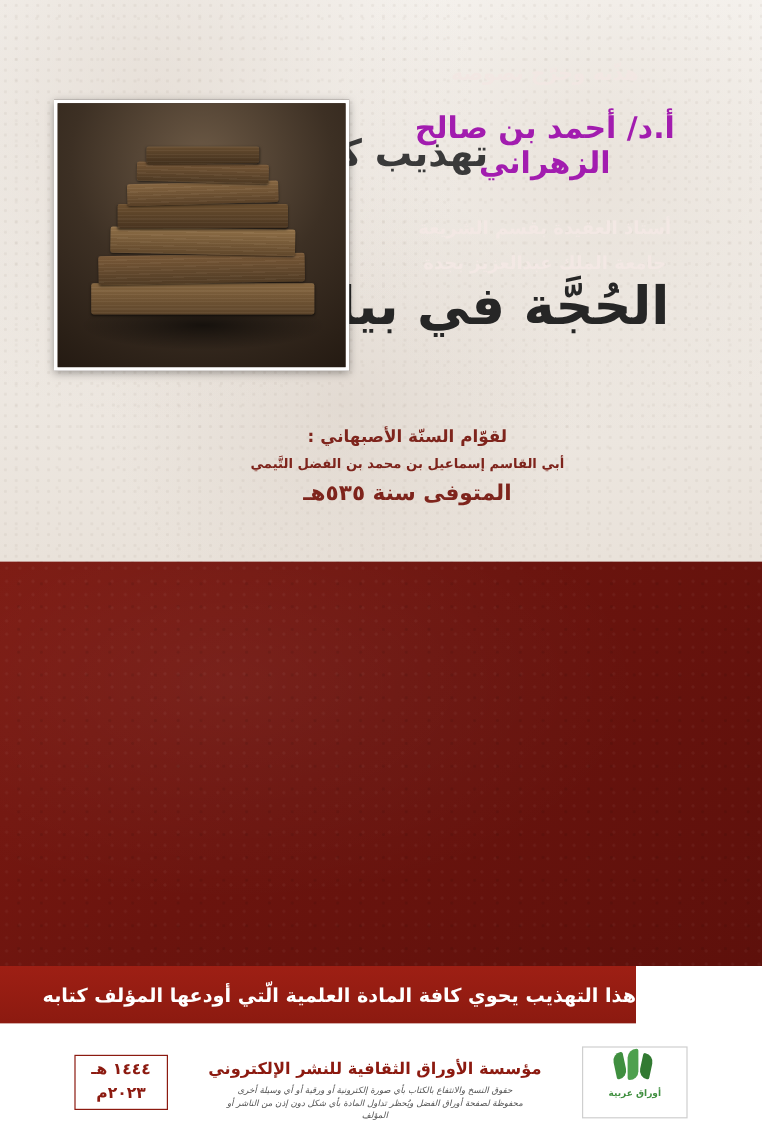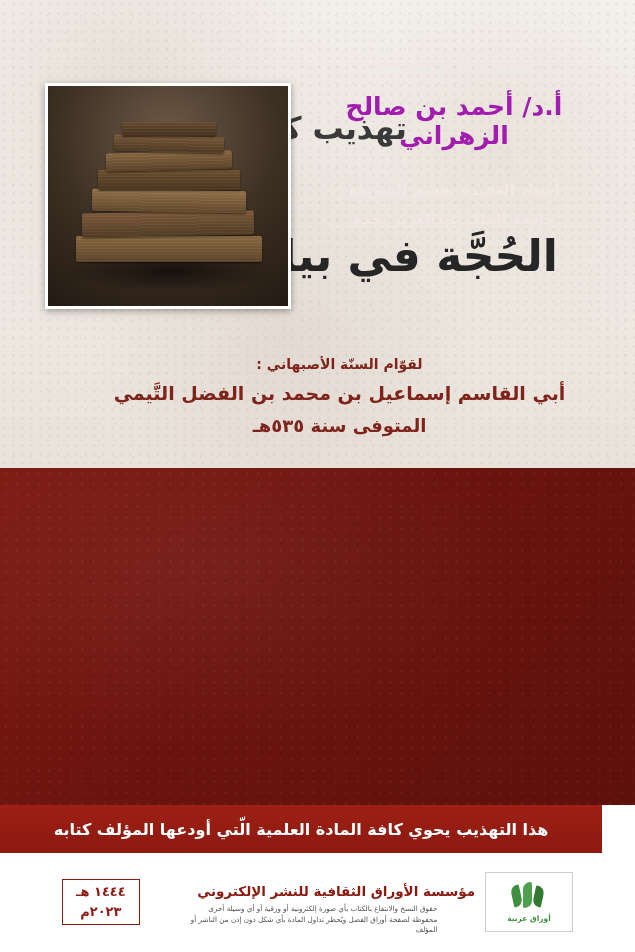--- a/index.html
+++ b/index.html
@@ -79,7 +79,7 @@
     color: #7e241c;
   }
   .author-block .ln.l1 { font-size: 14px; }
-  .author-block .ln.l2 { font-size: 19px; }
+  .author-block .ln.l2 { font-size: 11px; }
   .author-block .ln.l3 { font-size: 18px; }
 
   

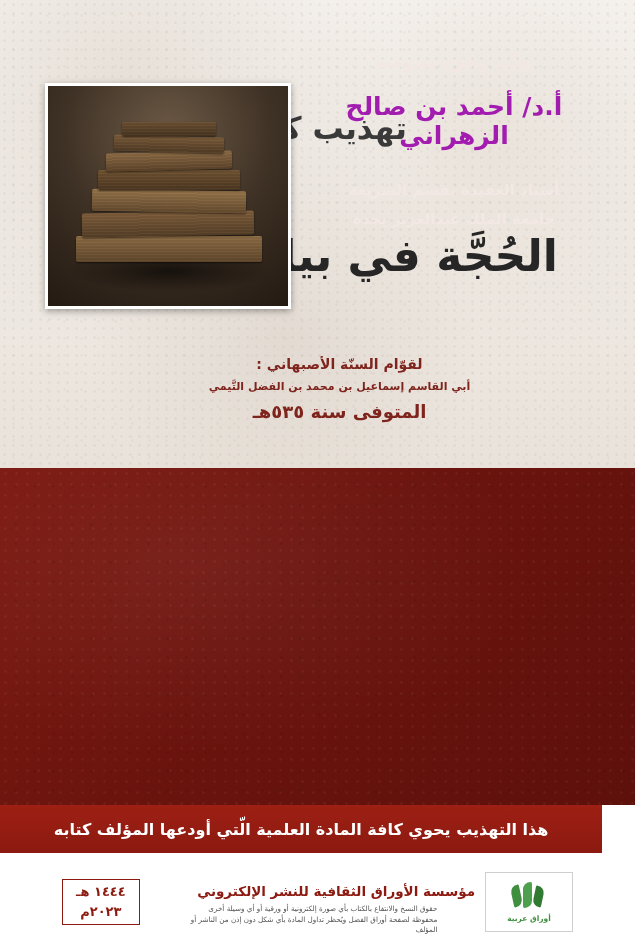--- a/index.html
+++ b/index.html
@@ -181,12 +181,11 @@
   .banner {
     position: absolute;
     left: 0; top: 805px;
-    width: 602px;
+    width: 530px;
     height: 48px;
     background: linear-gradient(180deg, #9e1f14 0%, #8c1a10 100%);
     display: flex;
     align-items: center;
-    justify-content: center;
     z-index: 4;
   }
   .banner-text {

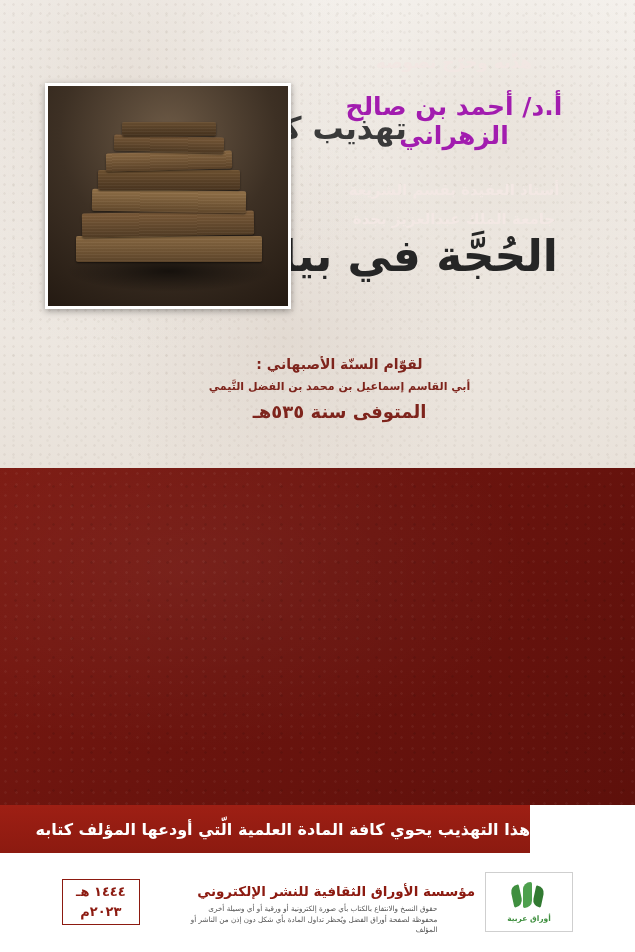--- a/index.html
+++ b/index.html
@@ -225,6 +225,7 @@
   }
   .pub-block {
     flex: 1;
+    text-align: center;
     padding: 0 10px;
     order: 2;
     margin-top: 15px;

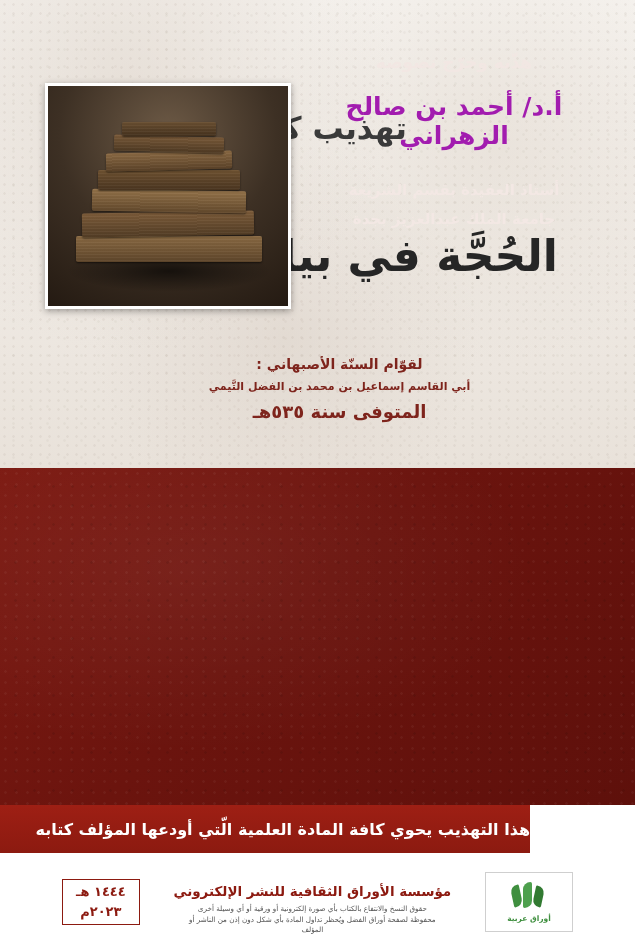--- a/index.html
+++ b/index.html
@@ -242,6 +242,7 @@
     line-height: 1.5;
     max-width: 250px;
     margin: 0 auto;
+    font-style: italic;
   }
   .logo-box {
     width: 86px;

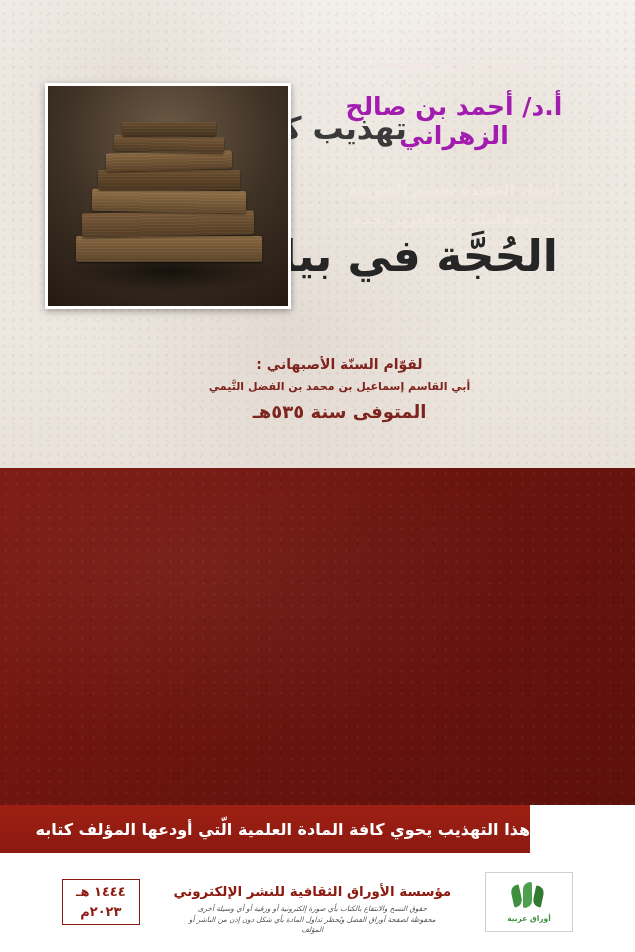--- a/index.html
+++ b/index.html
@@ -252,7 +252,7 @@
     display: flex;
     flex-direction: column;
     align-items: center;
-    justify-content: center;
+    justify-content: flex-start;
     order: 1;
   }
   .logo-mark {

